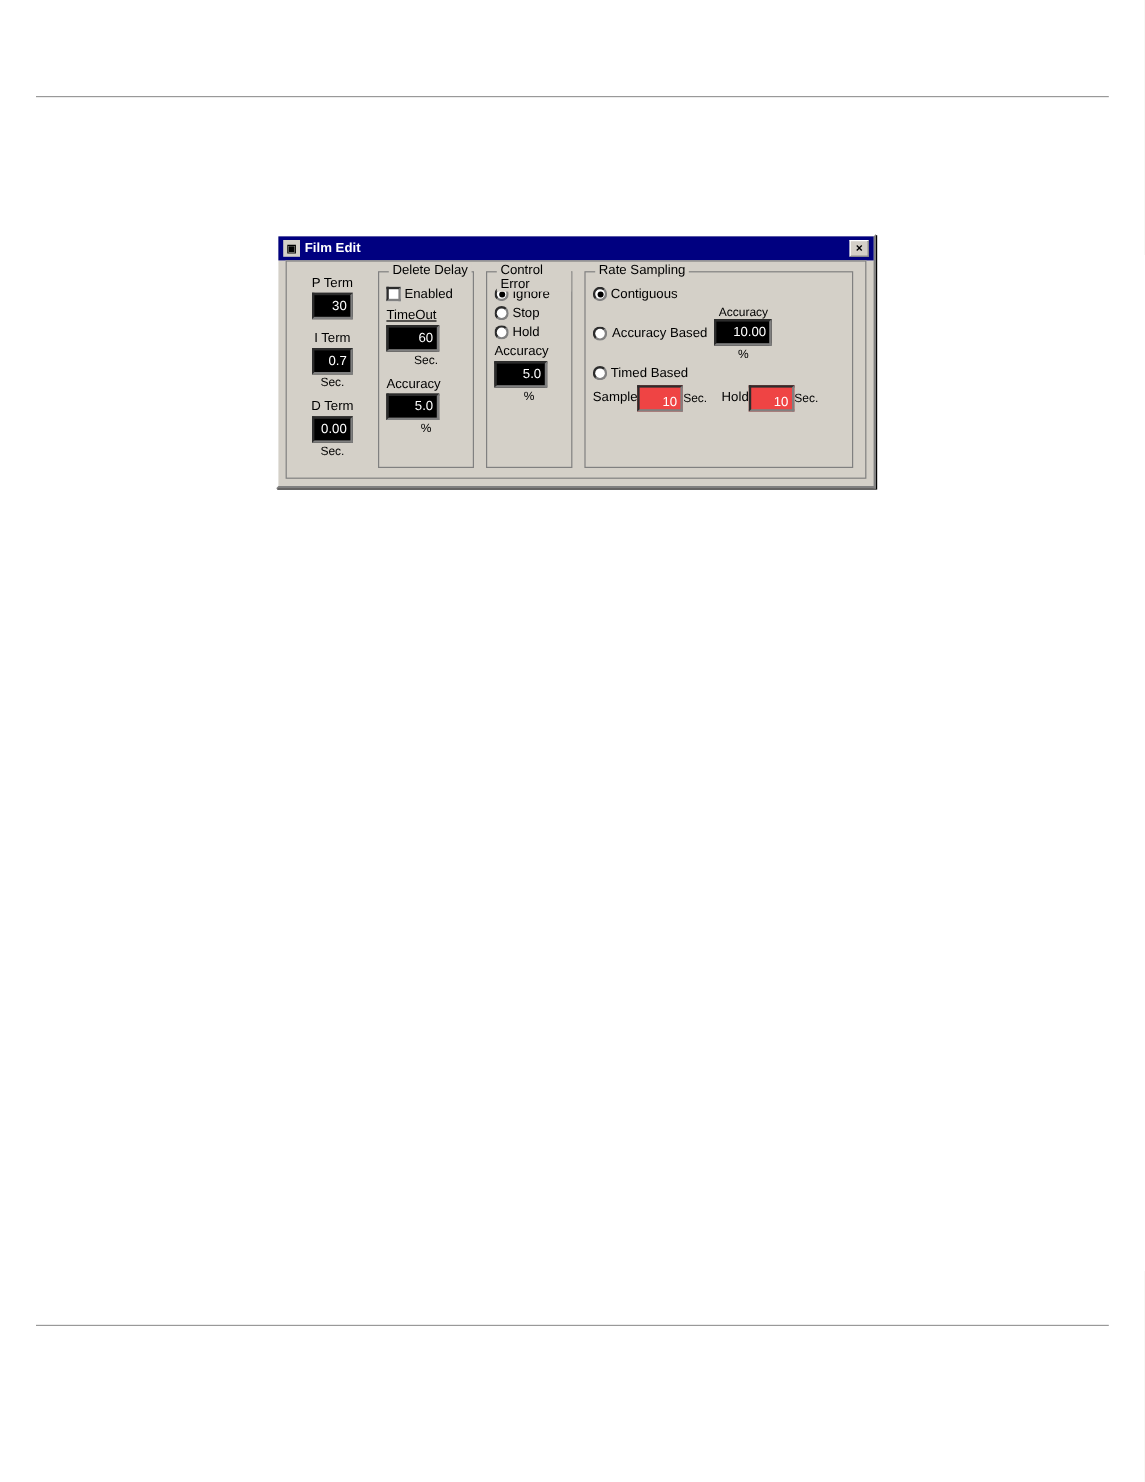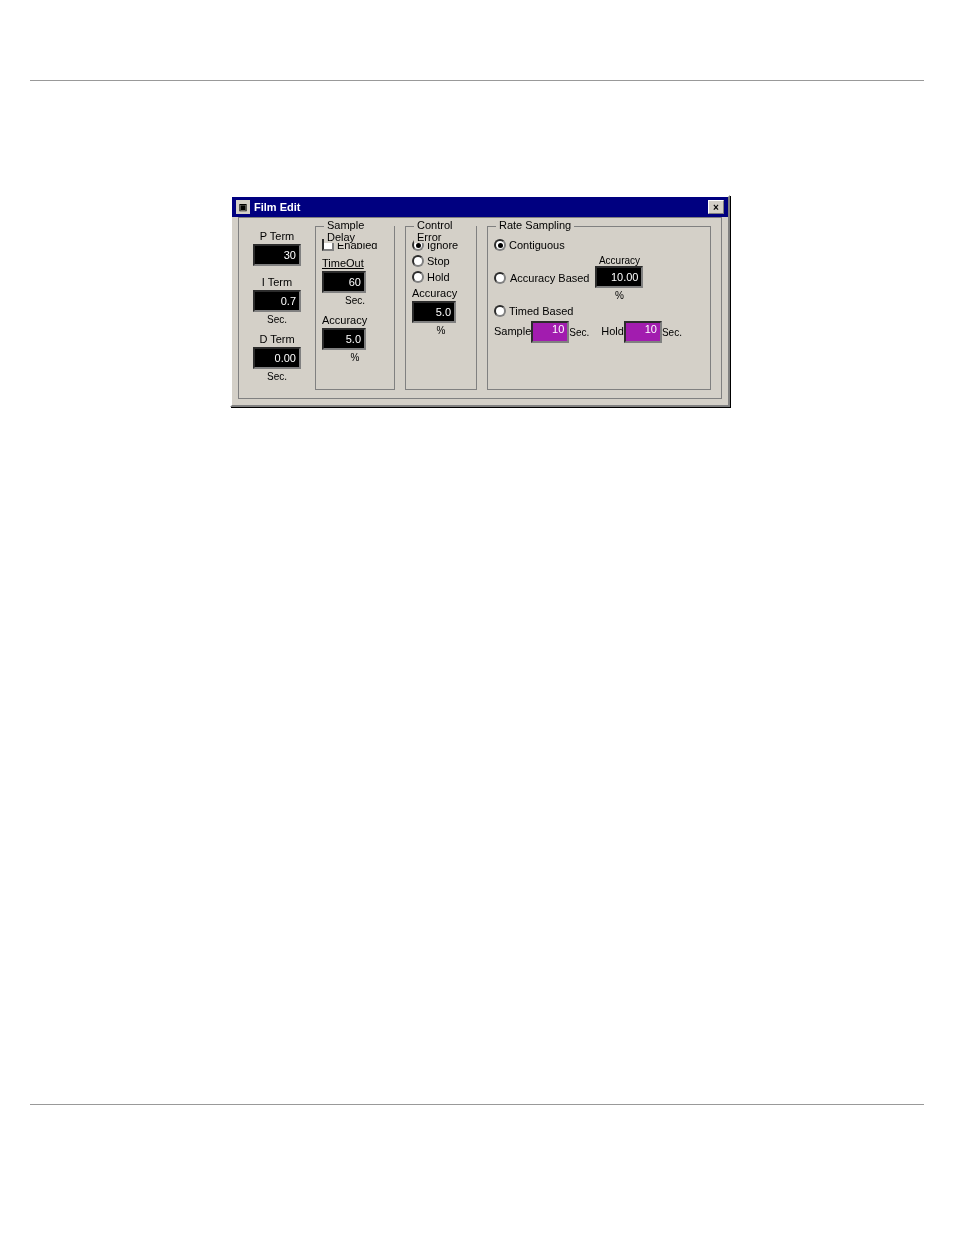--- a/index.html
+++ b/index.html
@@ -385,7 +385,7 @@
       </div>
 
       <div class="group-box shutter-col">
-        <span class="group-title">Sample Delay</span>
+        <span class="group-title">Delete Delay</span>
         <div class="checkbox-row">
           <div class="win-checkbox"></div>
           <span class="field-label">Enabled</span>

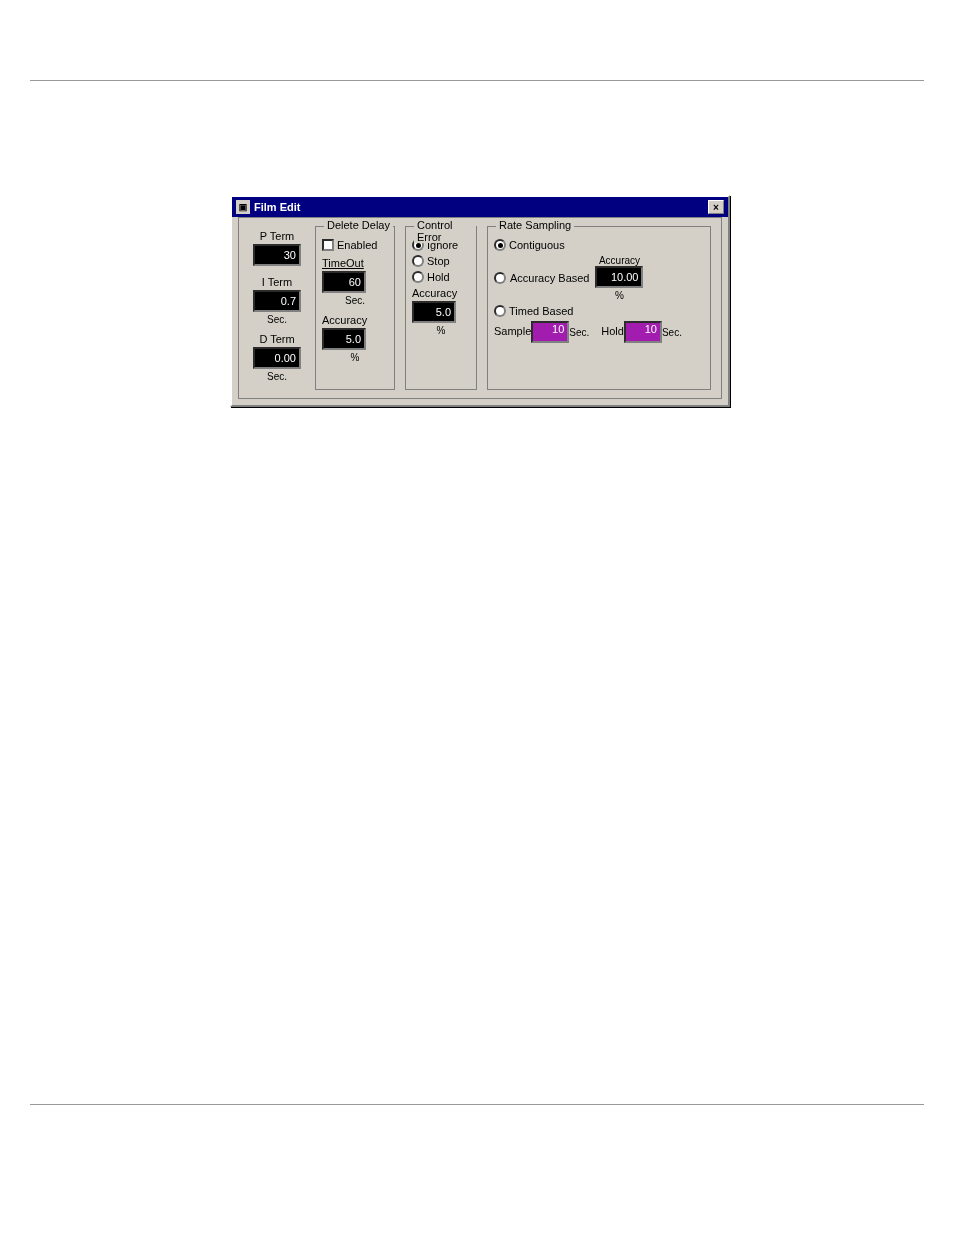--- a/index.html
+++ b/index.html
@@ -203,7 +203,7 @@
       background: #000000;
       color: #ffffff;
       border: 2px inset #808080;
-      width: 48px;
+      width: 34px;
       height: 22px;
       text-align: right;
       padding-right: 3px;

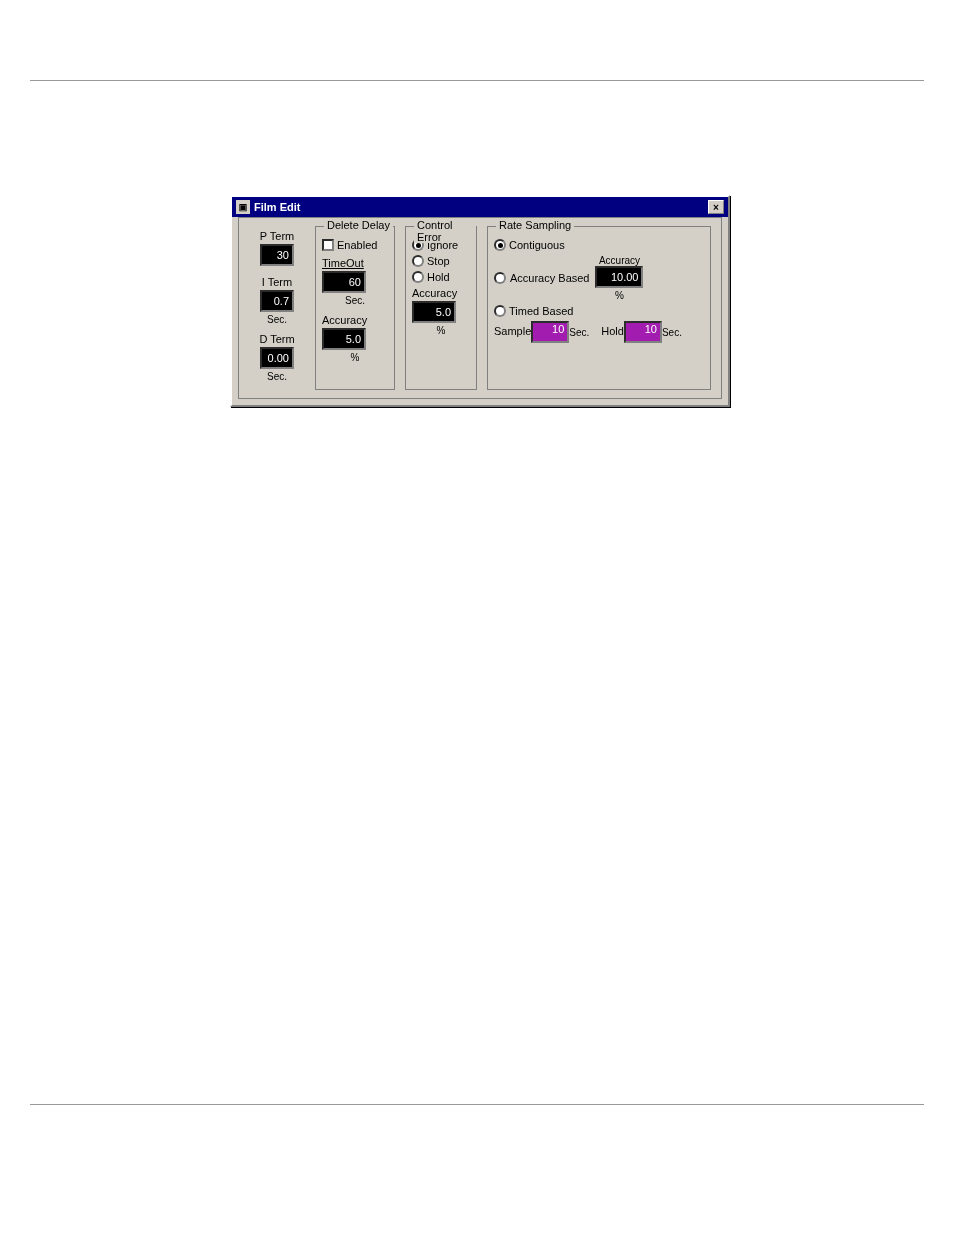--- a/index.html
+++ b/index.html
@@ -327,7 +327,7 @@
     }
 
     .black-input-sm {
-      background: #a21caf;
+      background: #ef4444;
       color: #ffffff;
       border: 2px inset #808080;
       width: 38px;
@@ -337,7 +337,7 @@
       font-family: inherit;
       font-size: 11px;
       display: flex;
-      align-items: flex-start;
+      align-items: flex-end;
       justify-content: flex-end;
     }
 

